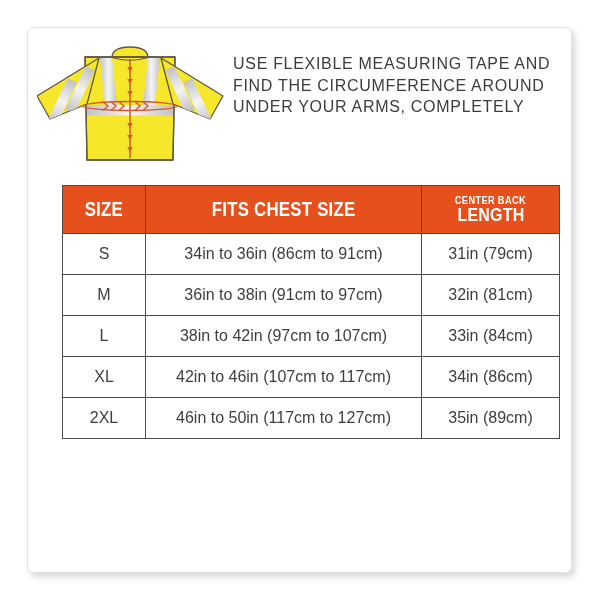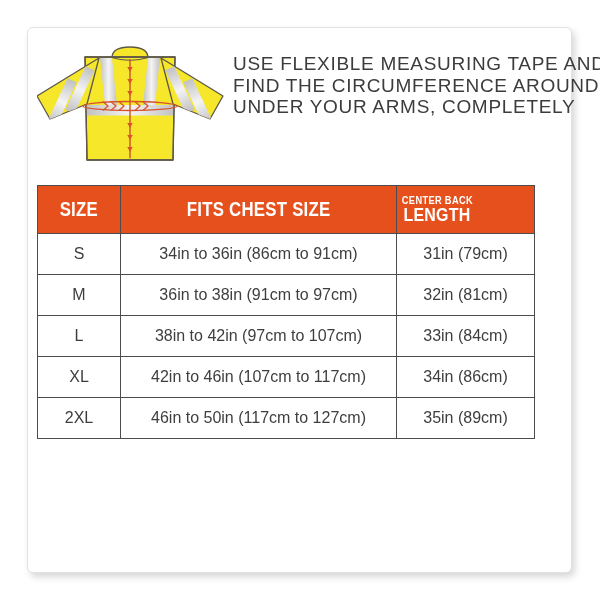--- a/index.html
+++ b/index.html
@@ -17,7 +17,7 @@
   .jacket-wrap{position:absolute;left:9px;top:18px;width:190px;height:120px;}
   .instructions{
     position:absolute;left:205px;top:25px;width:332px;
-    font-size:19px;line-height:21.5px;letter-spacing:0.7px;
+    font-size:16px;line-height:21.5px;letter-spacing:0.7px;
     color:#3c3c3c;font-weight:400;white-space:nowrap;
   }
   .size-table{

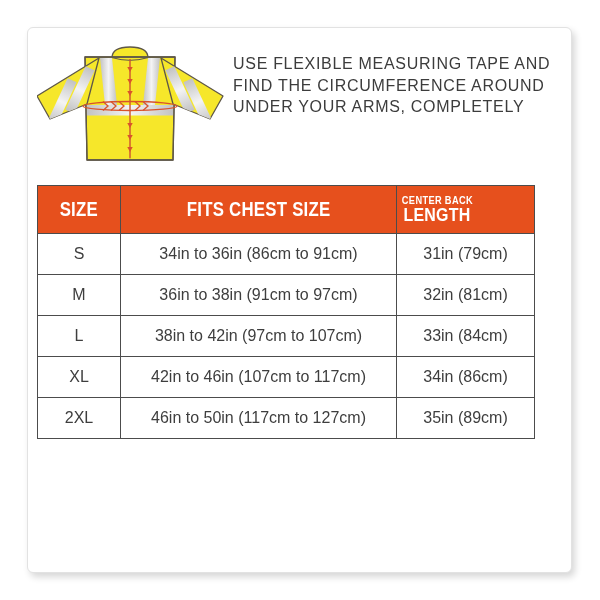--- a/index.html
+++ b/index.html
@@ -21,7 +21,7 @@
     color:#3c3c3c;font-weight:400;white-space:nowrap;
   }
   .size-table{
-    position:absolute;left:9px;top:157px;
+    position:absolute;left:34px;top:157px;
     border-collapse:collapse;table-layout:fixed;width:495px;
   }
   .size-table th,.size-table td{

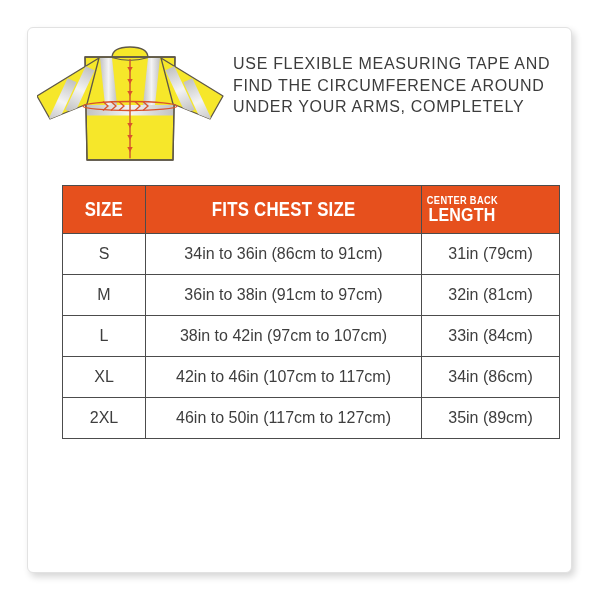--- a/index.html
+++ b/index.html
@@ -41,7 +41,7 @@
     display:inline-block;transform:scaleX(0.84);transform-origin:center;
     font-size:20px;letter-spacing:0.3px;white-space:nowrap;
   }
-  .back-stack{display:flex;flex-direction:column;align-items:flex-start;justify-content:center;}
+  .back-stack{display:flex;flex-direction:column;align-items:center;justify-content:center;}
   .cond-small{
     display:block;transform:scaleX(0.88);transform-origin:center;
     font-size:10.5px;line-height:11px;letter-spacing:0.4px;white-space:nowrap;

